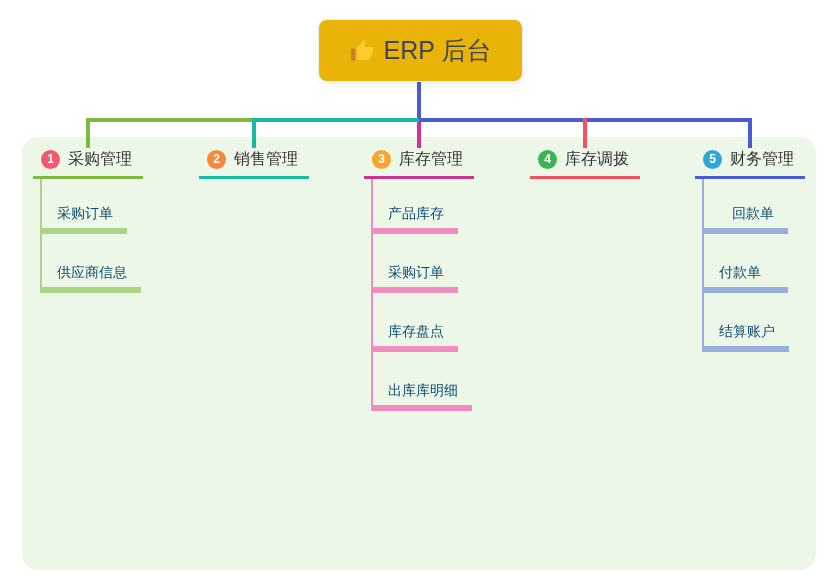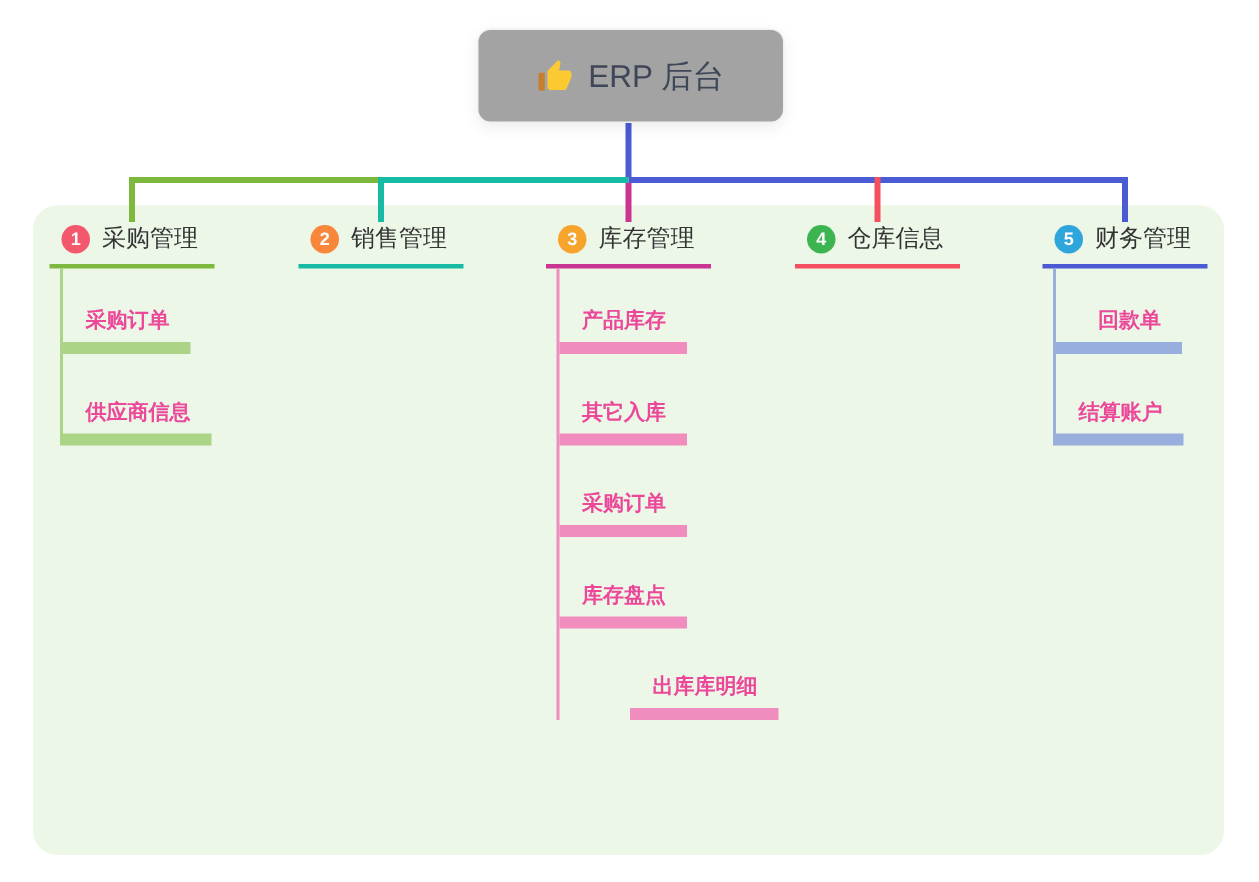--- a/index.html
+++ b/index.html
@@ -13,10 +13,10 @@
 
   
   .root-card { position:absolute; left:318px; top:19px; width:205px; height:63px;
-               background:#a3a3a3; border:1px solid #f1f1f3; border-radius:9px;
+               background:#eab308; border:1px solid #f1f1f3; border-radius:9px;
                box-shadow:0 3px 10px rgba(0,0,0,.07);
                display:flex; align-items:center; justify-content:center; gap:10px;
-               font-size:21px; color:#3e4757; z-index:3; }
+               font-size:25px; color:#3e4757; z-index:3; }
   .root-card svg { display:block; }
 
   

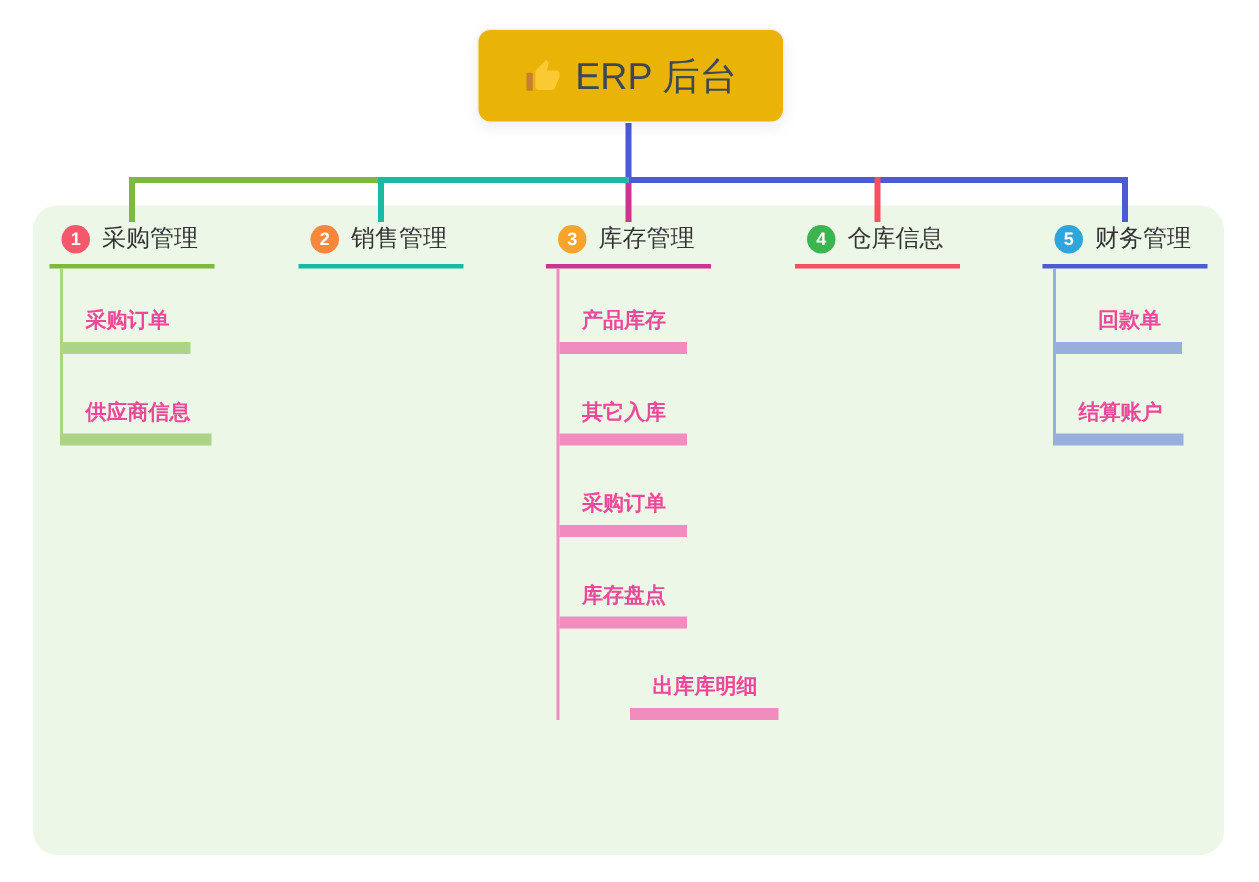--- a/index.html
+++ b/index.html
@@ -96,7 +96,7 @@
       <div class="branch" style="left: 530px;">
         <div class="branch-header" style="border-bottom-color: rgb(244, 80, 95);">
           <span class="badge" style="background: rgb(60, 181, 80);">4</span>
-          <span class="branch-title">仓库信息</span>
+          <span class="branch-title">库存调拨</span>
         </div>
       </div>
       <div class="branch" style="left: 695px;">

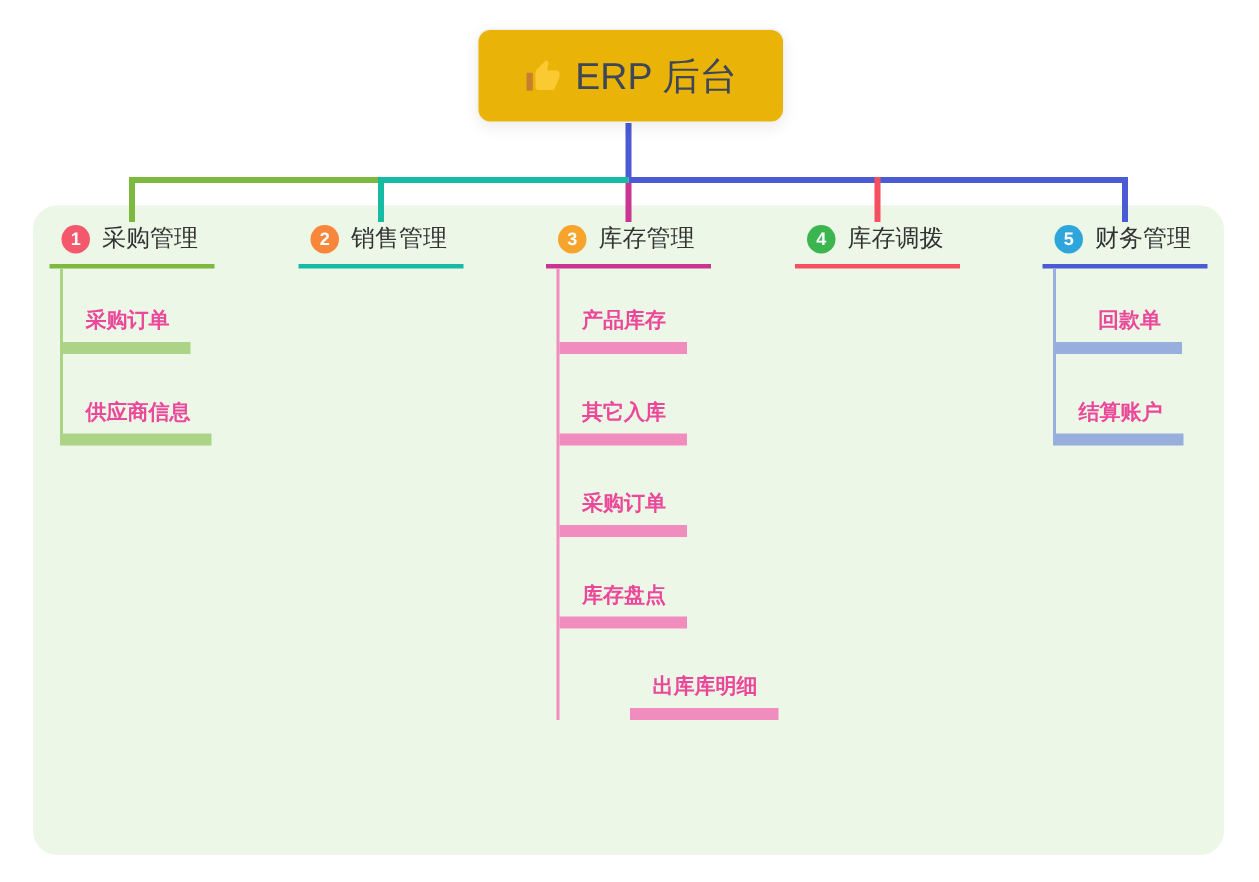--- a/index.html
+++ b/index.html
@@ -32,8 +32,8 @@
   .branch-title { font-size:16px; color:#333333; padding-bottom:3px; white-space:nowrap; }
   .children { list-style:none; margin-left:7px; border-left:2px solid #ccc; width:max-content; }
   .children li { width:max-content; min-width:84px; padding:31px 14px 8px 15px;
-                 border-bottom:8px solid #000000; font-size:14px; line-height:14px;
-                 color:#ec4899; white-space:nowrap;font-weight:bold; }
+                 border-bottom:6px solid #000000; font-size:14px; line-height:14px;
+                 color:#0c4a6e; white-space:nowrap; }
   .children li:first-child { padding-top:27px; }
 </style>
 </head>

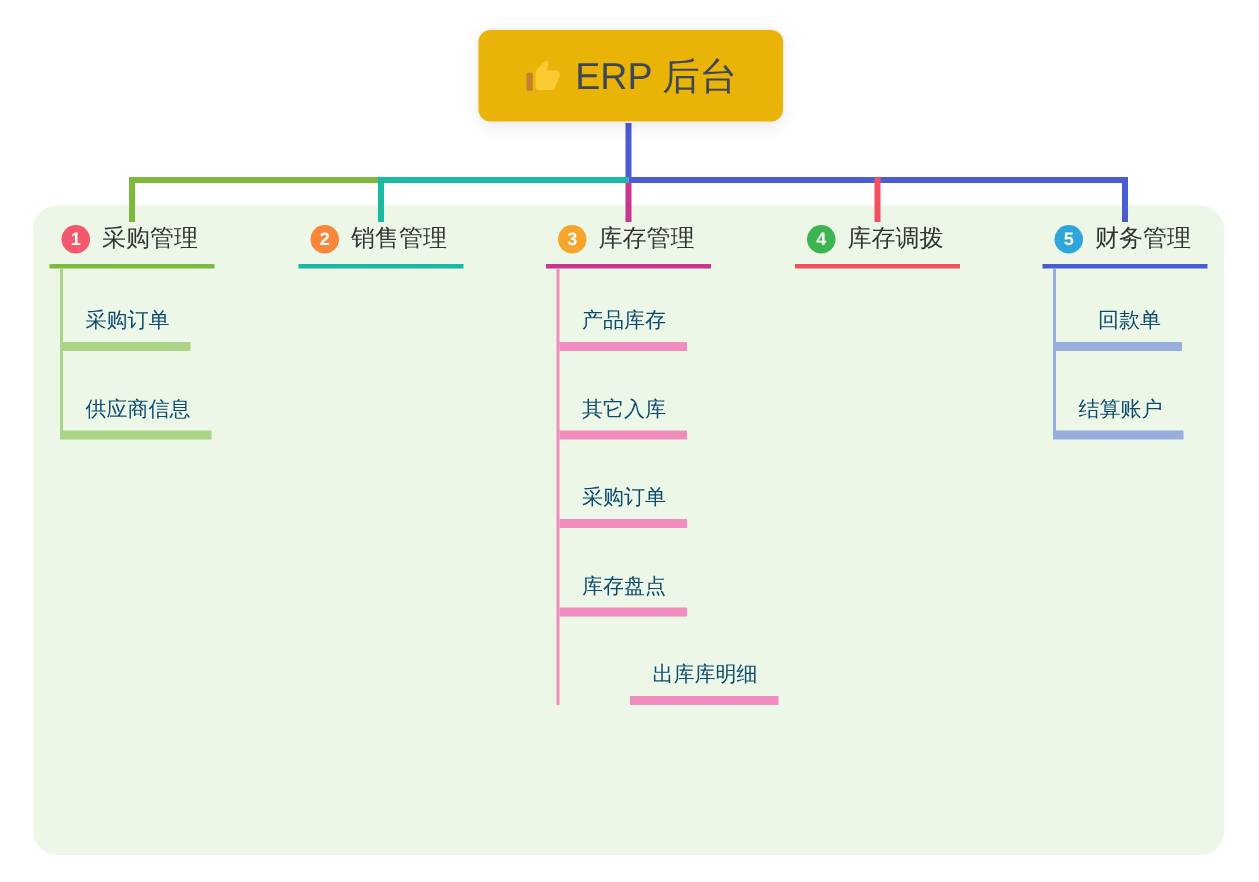--- a/index.html
+++ b/index.html
@@ -87,7 +87,6 @@
         </div>
         <ul class="children" style="border-left-color: rgb(240, 140, 190);">
           <li style="border-bottom-color: rgb(240, 140, 190);">产品库存</li>
-          <li style="border-bottom-color: rgb(240, 140, 190);">其它入库</li>
           <li style="border-bottom-color: rgb(240, 140, 190);">采购订单</li>
           <li style="border-bottom-color: rgb(240, 140, 190);">库存盘点</li>
           <li style="border-bottom-color: rgb(240, 140, 190); margin-left: 47px;">出库库明细</li>

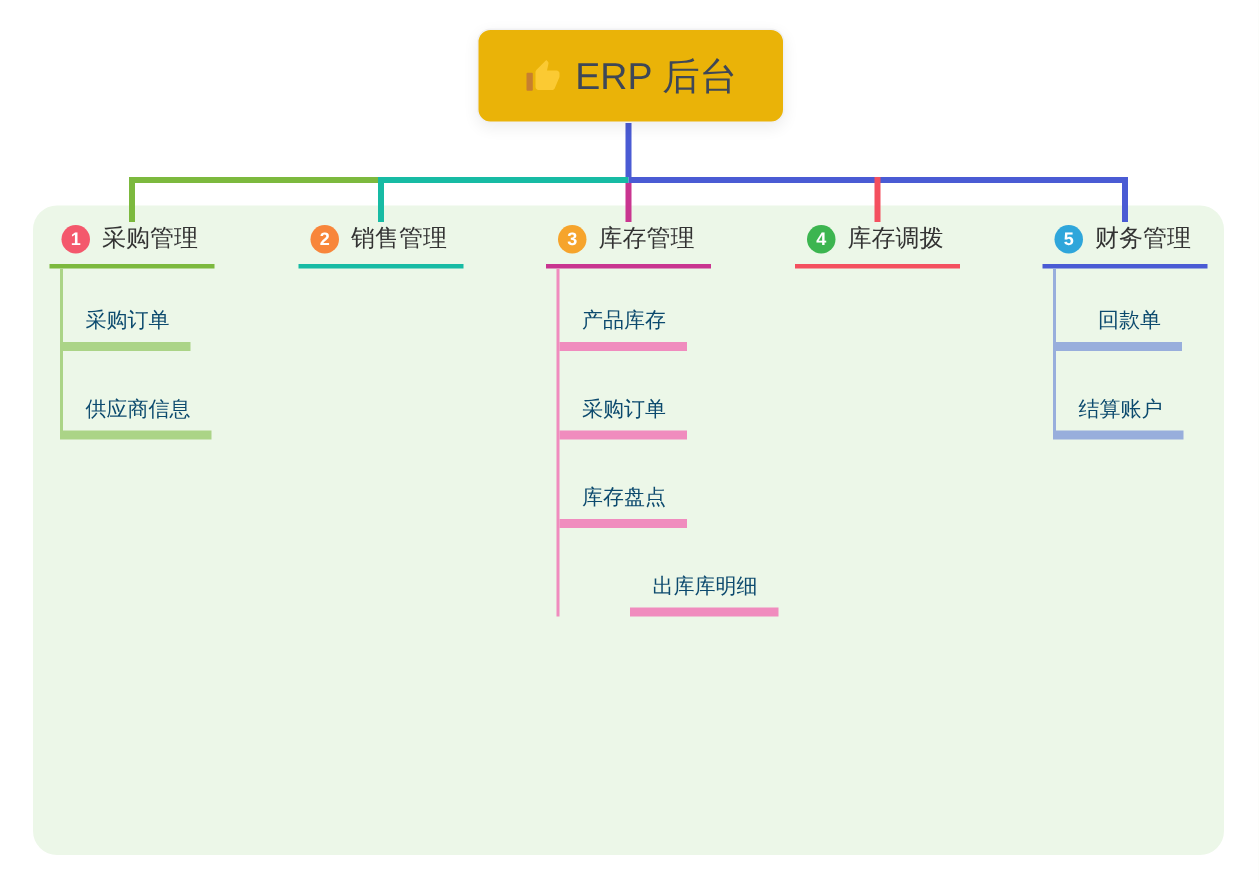--- a/index.html
+++ b/index.html
@@ -105,6 +105,7 @@
         </div>
         <ul class="children" style="border-left-color: rgb(152, 174, 220);">
           <li style="border-bottom-color: rgb(152, 174, 220); text-align: right;">回款单</li>
+          <li style="border-bottom-color: rgb(152, 174, 220);">付款单</li>
           <li style="border-bottom-color: rgb(152, 174, 220);">结算账户</li>
         </ul>
       </div>

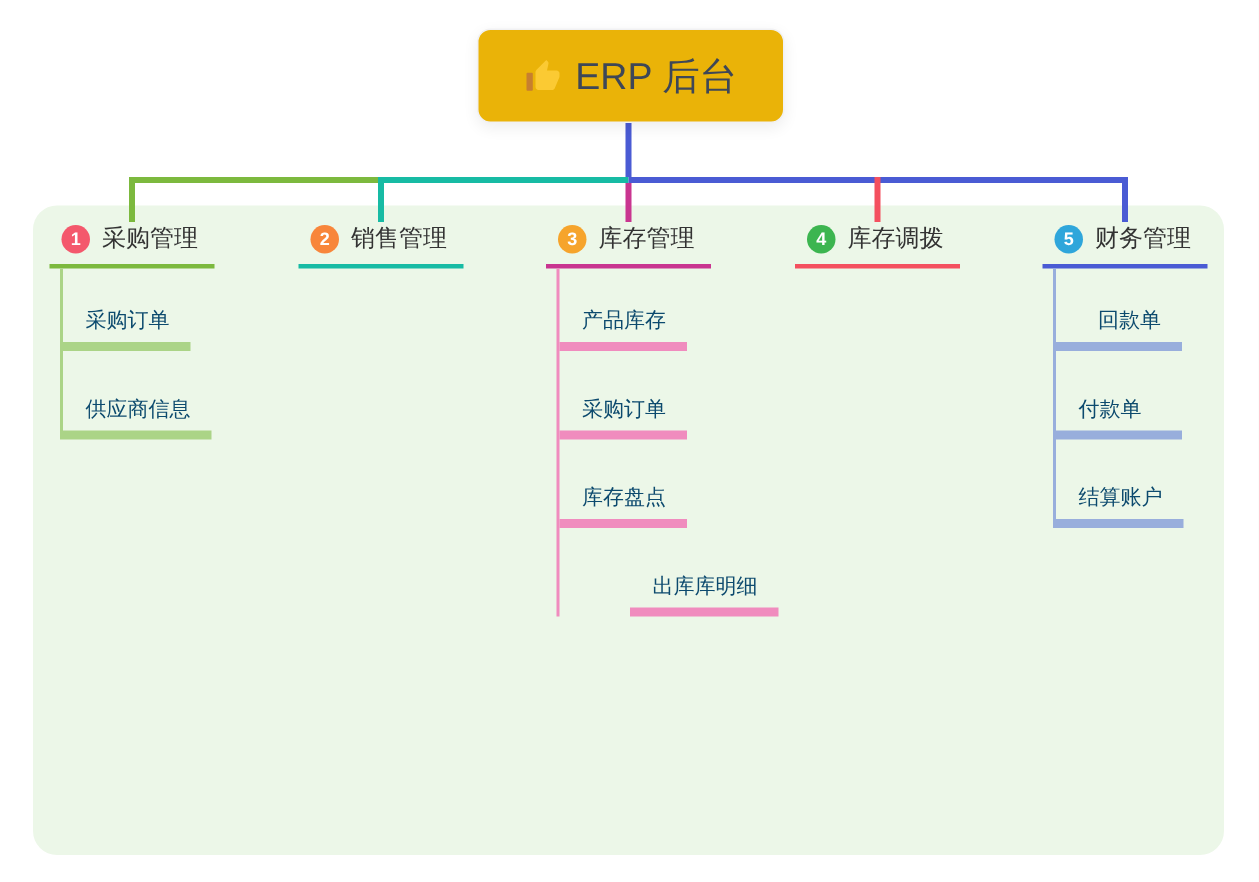--- a/index.html
+++ b/index.html
@@ -89,7 +89,7 @@
           <li style="border-bottom-color: rgb(240, 140, 190);">产品库存</li>
           <li style="border-bottom-color: rgb(240, 140, 190);">采购订单</li>
           <li style="border-bottom-color: rgb(240, 140, 190);">库存盘点</li>
-          <li style="border-bottom-color: rgb(240, 140, 190); margin-left: 47px;">出库库明细</li>
+          <li style="border-bottom-color: rgb(240, 140, 190);">出库库明细</li>
         </ul>
       </div>
       <div class="branch" style="left: 530px;">

